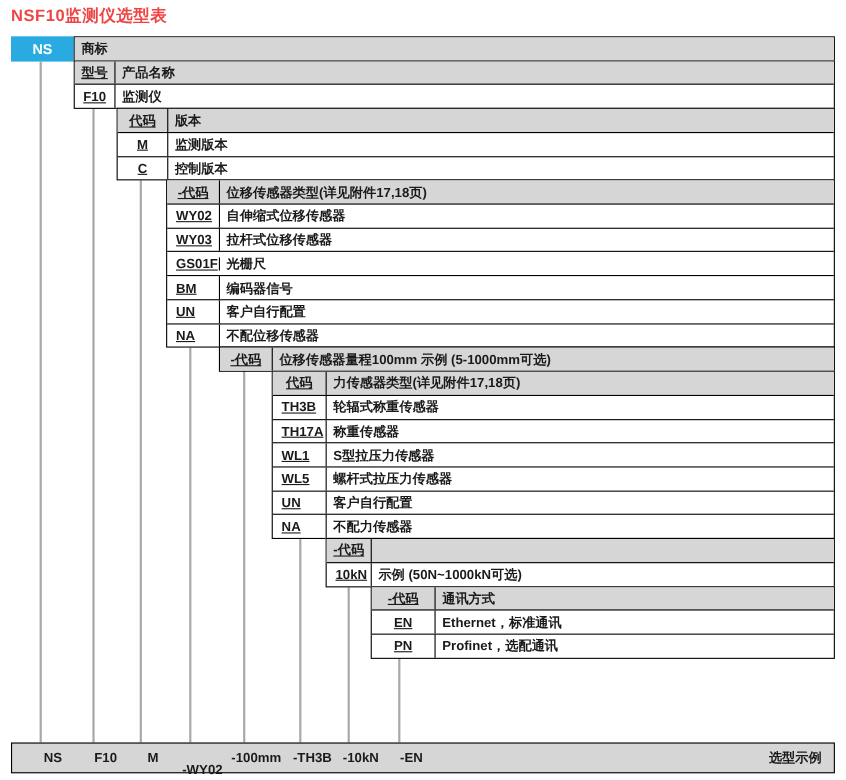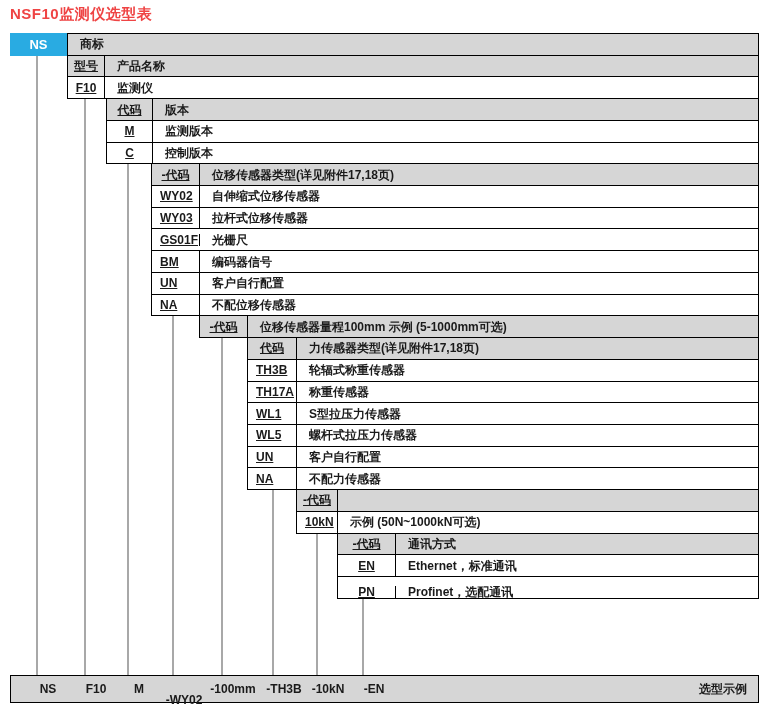--- a/index.html
+++ b/index.html
@@ -33,7 +33,7 @@
   }
   .code.ctr{justify-content:center;padding-left:0;}
   .desc{
-    flex:1;display:flex;align-items:center;padding-left:12px;white-space:nowrap;overflow:hidden;
+    flex:1;display:flex;align-items:center;padding-left:6px;white-space:nowrap;overflow:hidden;
   }
   .conn{
     position:absolute;width:1.5px;background:#A8A8A8;

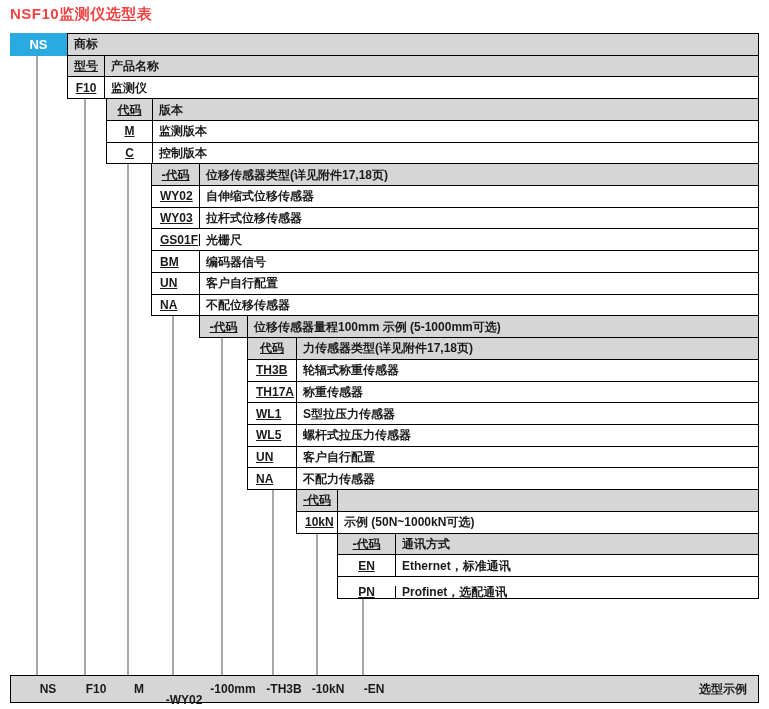--- a/index.html
+++ b/index.html
@@ -181,7 +181,7 @@
           <div class="code ctr" style="width: 58px;">EN</div>
           <div class="desc">Ethernet，标准通讯</div>
         </div>
-        <div class="row" style="height: 20.72px; align-items: flex-end;">
+        <div class="row" style="height: 20.72px;">
           <div class="code ctr" style="width: 58px;">PN</div>
           <div class="desc">Profinet，选配通讯</div>
         </div>

